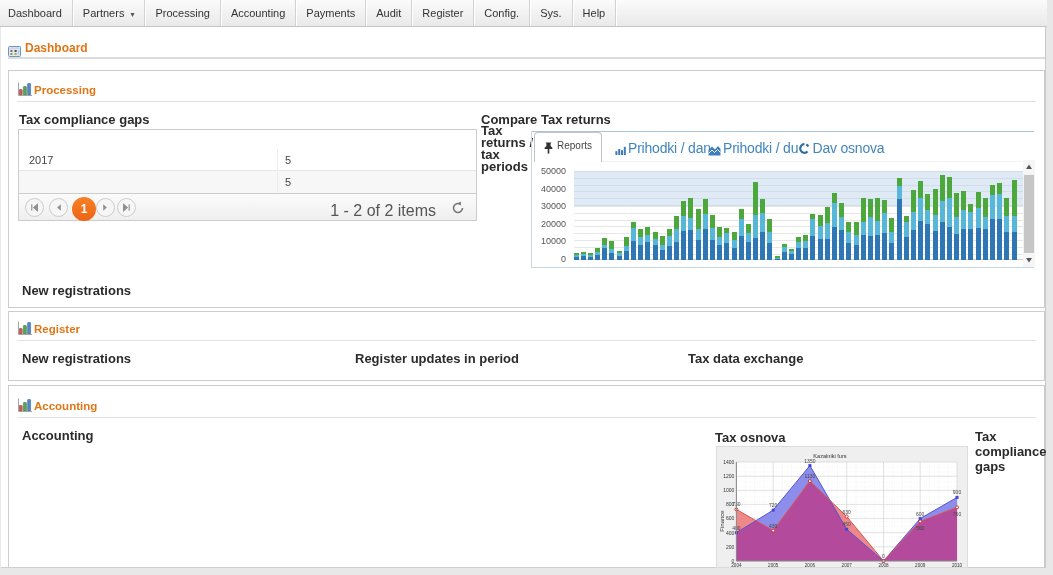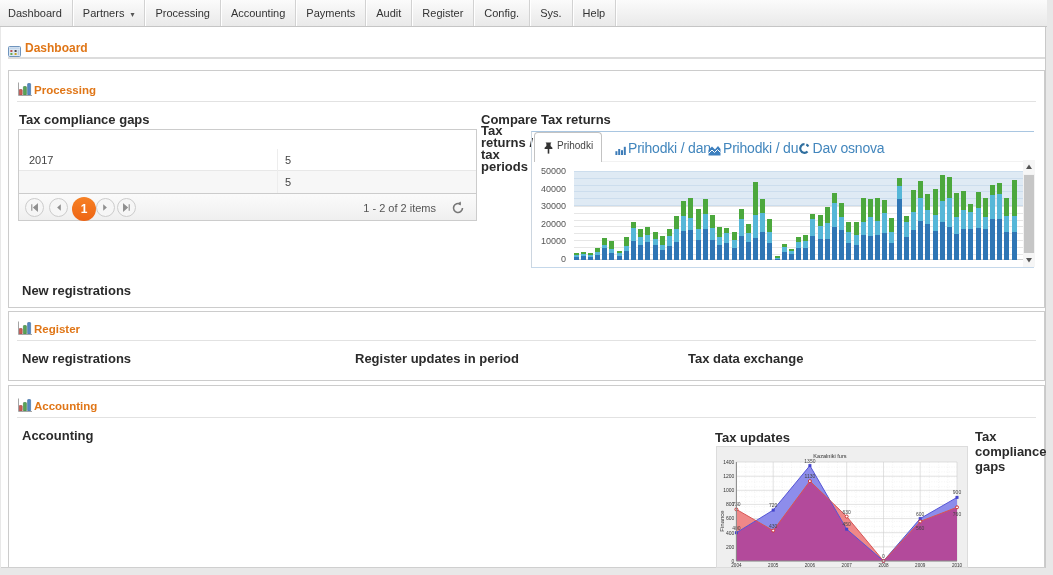--- a/index.html
+++ b/index.html
@@ -129,7 +129,7 @@
         <path d="M1.6 0.4 L7.4 0.4 L6.6 1.7 L6.6 4.1 L8.4 5.7 L8.4 7 L0.6 7 L0.6 5.7 L2.4 4.1 L2.4 1.7 Z" fill="#333"></path>
         <rect x="3.7" y="7" width="1.6" height="4.6" fill="#333"></rect>
       </svg></div>
-  <div class="abs" style="left:25px;top:8px;font-size:10px;color:#444;">Prihodki</div>
+  <div class="abs" style="left:25px;top:8px;font-size:10px;color:#444;">Reports</div>
   <div class="abs" style="left:82.5px;top:9px;"><svg width="11" height="11" viewBox="0 0 11 11">
         <rect x="0.4" y="7.2" width="2" height="3.8" fill="#3d7cb8"></rect>
         <rect x="3.2" y="5" width="2" height="6" fill="#3d7cb8"></rect>

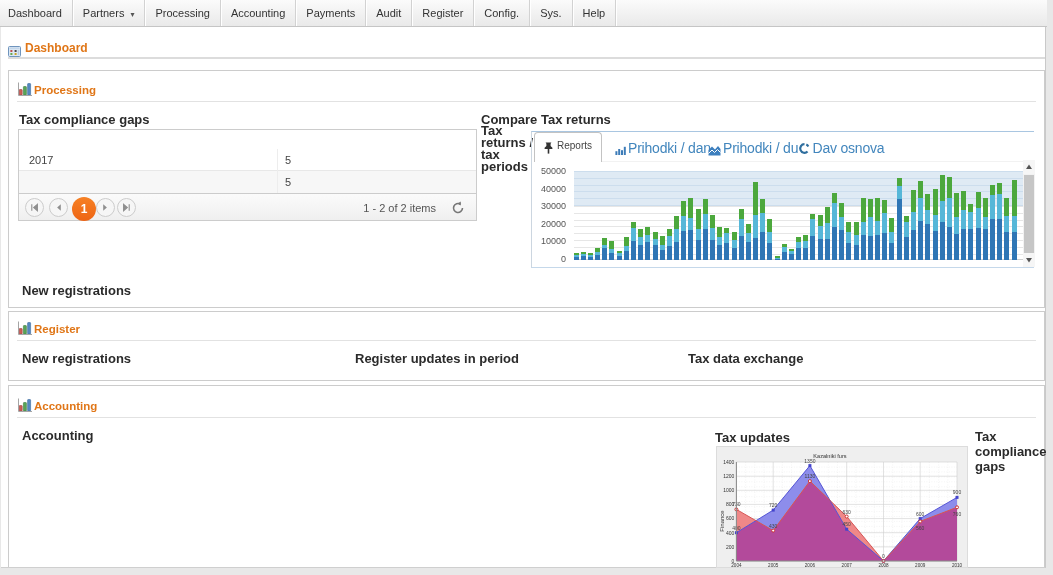--- a/index.html
+++ b/index.html
@@ -114,7 +114,7 @@
           <circle cx="9.5" cy="9.5" r="9" fill="#f6f6f6" stroke="#ccc"></circle>
           <path d="M12.2 6.3 L12.2 12.7 M6.6 6.3 L10.3 9.5 L6.6 12.7 Z" stroke="#8f8f8f" stroke-width="1.1" fill="#8f8f8f"></path>
         </svg></div>
-    <div class="abs" style="right:40px;top:8px;font-size:11px;color:#555;">1 - 2 of 2 items</div>
+    <div class="abs" style="right:40px;top:8px;font-size:16px;color:#555;">1 - 2 of 2 items</div>
     <div class="abs" style="right:11px;top:7px;"><svg width="14" height="14" viewBox="0 0 14 14">
           <path d="M11.5 7 A4.5 4.5 0 1 1 9.4 3.2" stroke="#777" stroke-width="1.6" fill="none"></path>
           <path d="M9.8 0.6 L9.8 4.4 L6.6 2.5 Z" fill="#777"></path>

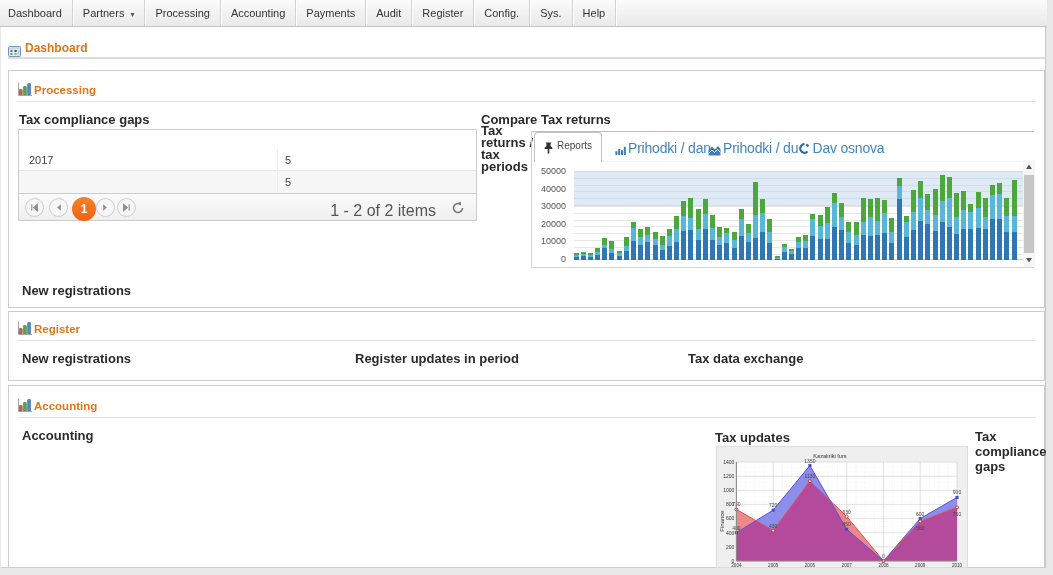--- a/index.html
+++ b/index.html
@@ -83,7 +83,7 @@
 <div class="lbl" style="left:355px;top:351px;">Register updates in period</div>
 <div class="lbl" style="left:688px;top:351px;">Tax data exchange</div>
 <div class="lbl" style="left:22px;top:428px;">Accounting</div>
-<div class="lbl" style="left:715px;top:430px;">Tax updates</div>
+<div class="lbl" style="left:715px;top:430px;">Tax osnova</div>
 <div class="lbl" style="left:975px;top:429px;width:62px;line-height:15px;">Tax compliance gaps</div>
 
 <div class="abs" style="left:18px;top:129px;width:459px;height:92px;border:1px solid #ccc;">

